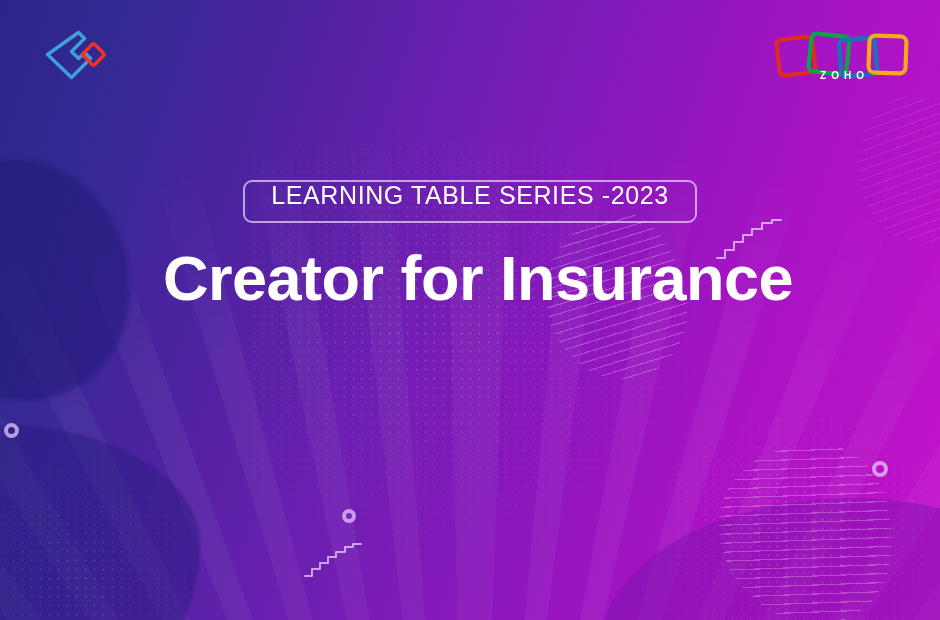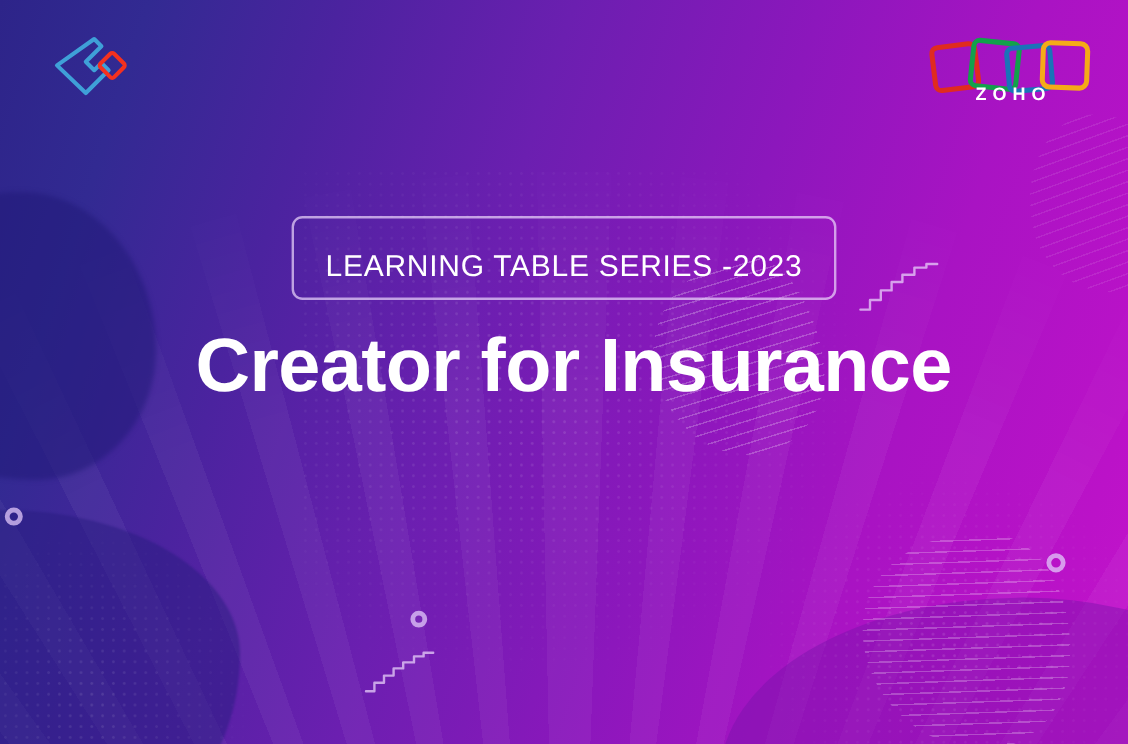--- a/index.html
+++ b/index.html
@@ -192,7 +192,7 @@
     width: 140px;
     text-align: center;
     color: #ffffff;
-    font-size: 15px;
+    font-size: 10px;
     letter-spacing: 5px;
     font-weight: 700;
     text-indent: 5px;

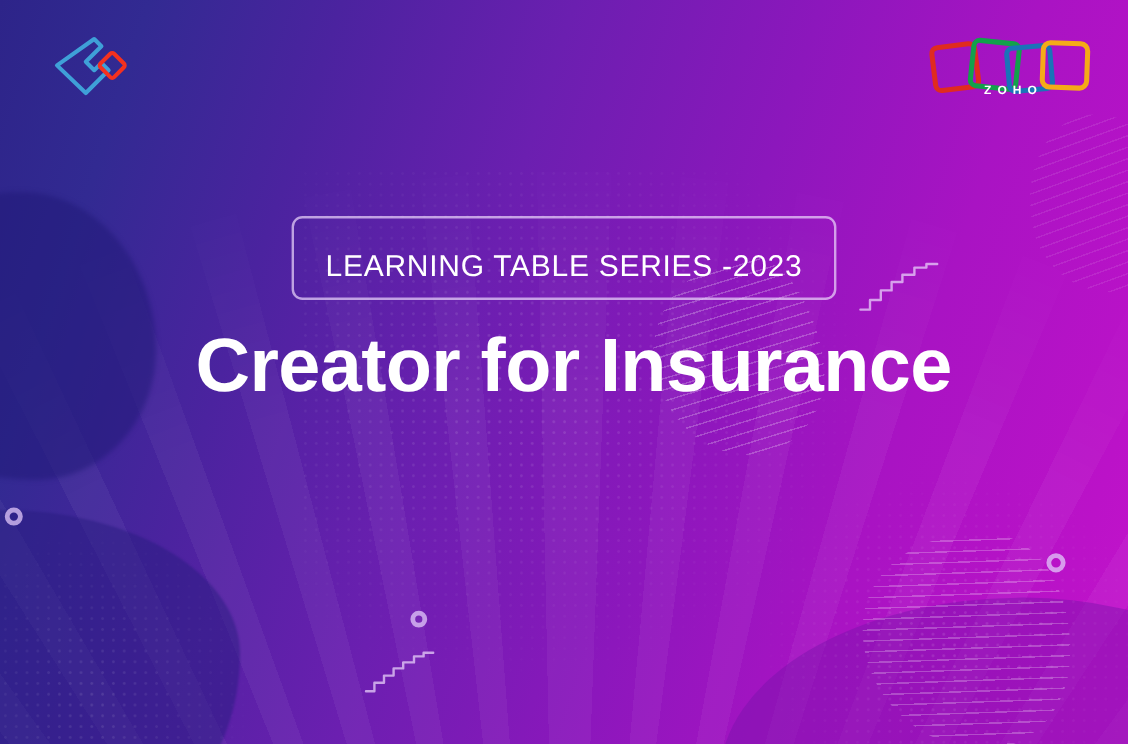--- a/index.html
+++ b/index.html
@@ -212,7 +212,7 @@
     display: inline-block;
     border: 2px solid rgba(236, 216, 252, 0.70);
     border-radius: 9px;
-    padding: 28px 26px 13px 26px;
+    padding: 1px 26px 13px 26px;
     box-sizing: border-box;
   }
   #eyebrow-text {

